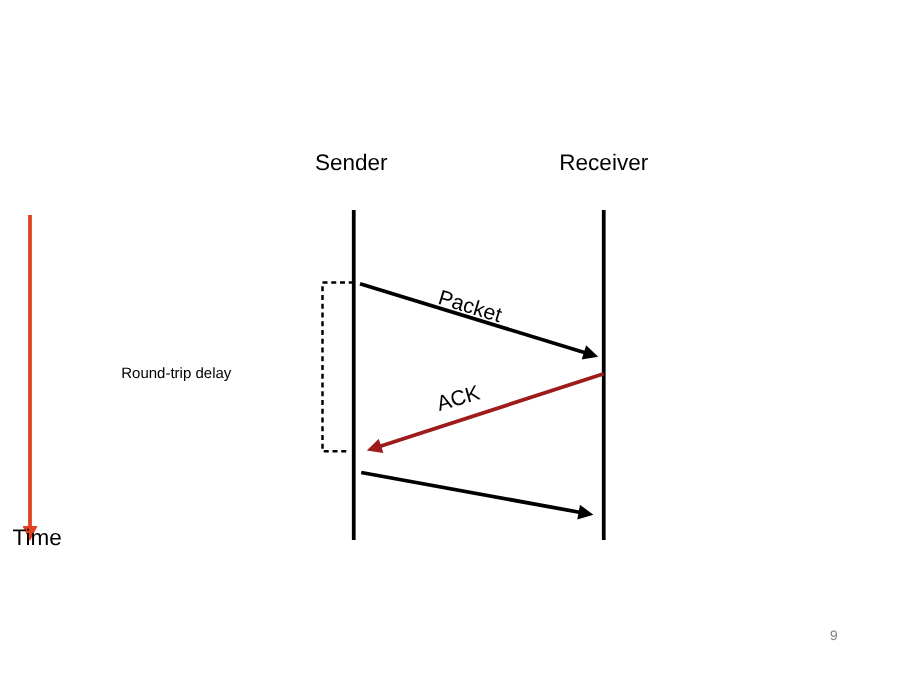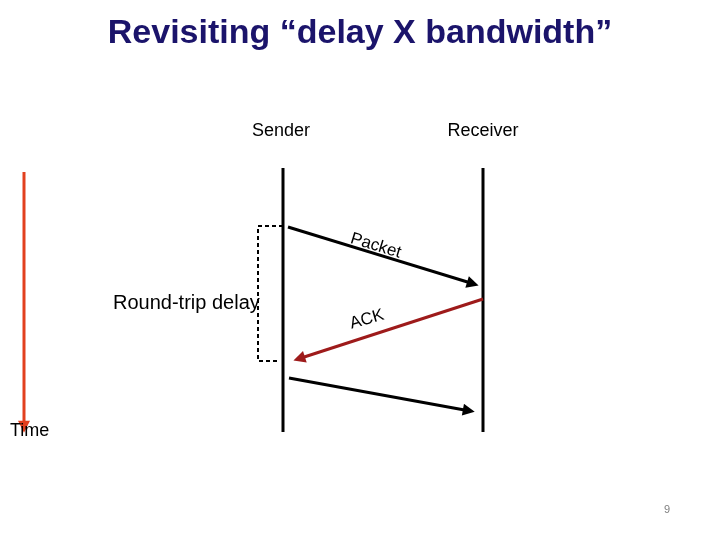--- a/index.html
+++ b/index.html
@@ -93,7 +93,6 @@
 
 <div class="slide">
 
-  <h1 class="title">Revisiting “delay X bandwidth”</h1>
 
   <svg class="diagram" width="720" height="540" viewBox="0 0 720 540">
     <defs>

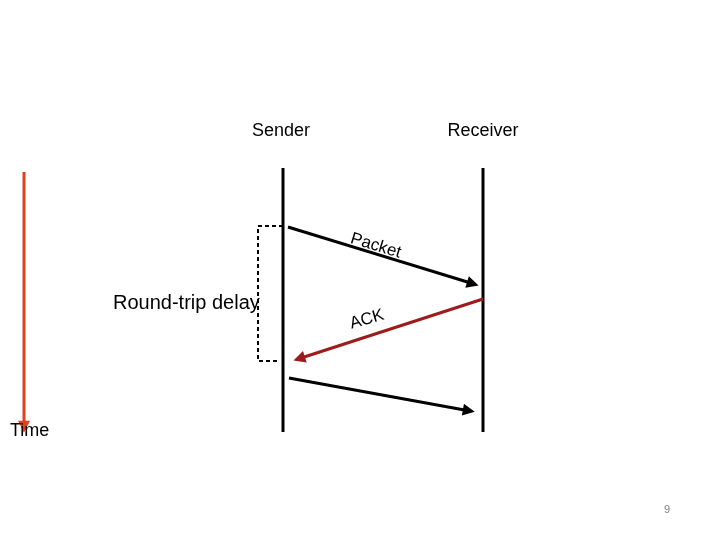--- a/index.html
+++ b/index.html
@@ -48,8 +48,7 @@
   .label.rtt {
     left: 97px;
     top: 291px;
-    font-size: 20px;
-    margin-left: 16px;
+    font-size: 12px;
   }
   .label.packet {
     left: 351px;

